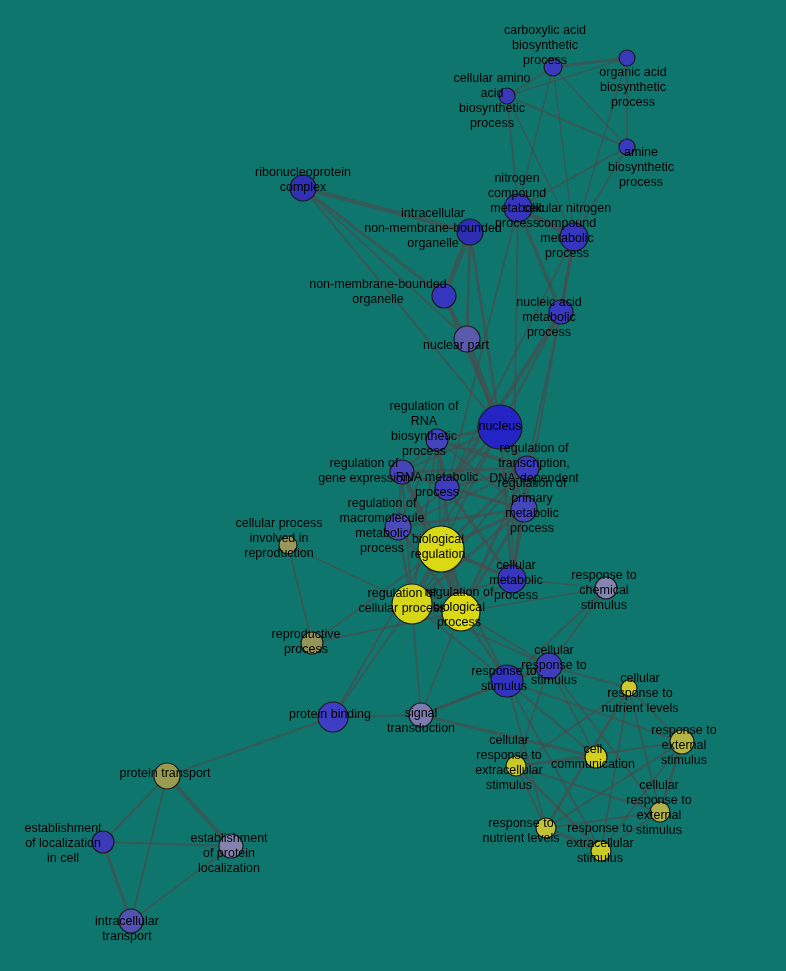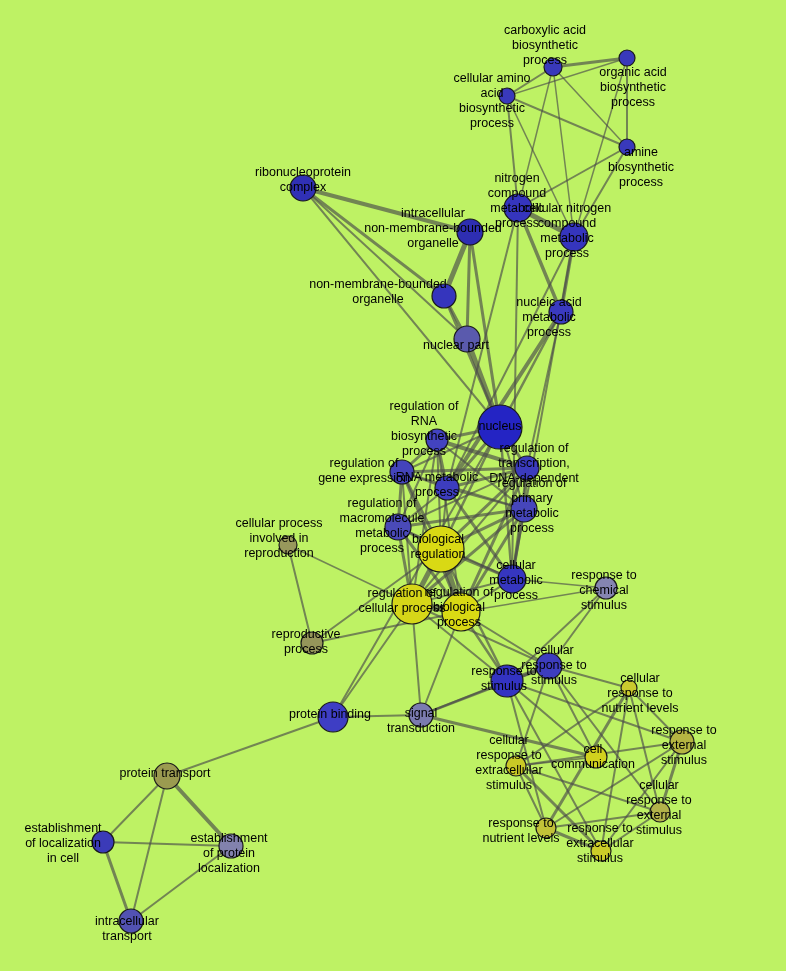--- a/index.html
+++ b/index.html
@@ -6,7 +6,7 @@
   .canvas{
     position:relative;
     width:786px;height:971px;
-    background:#bef264;
+    background:#0f766e;
     overflow:hidden;
     font-family:"Liberation Sans", sans-serif;
   }

